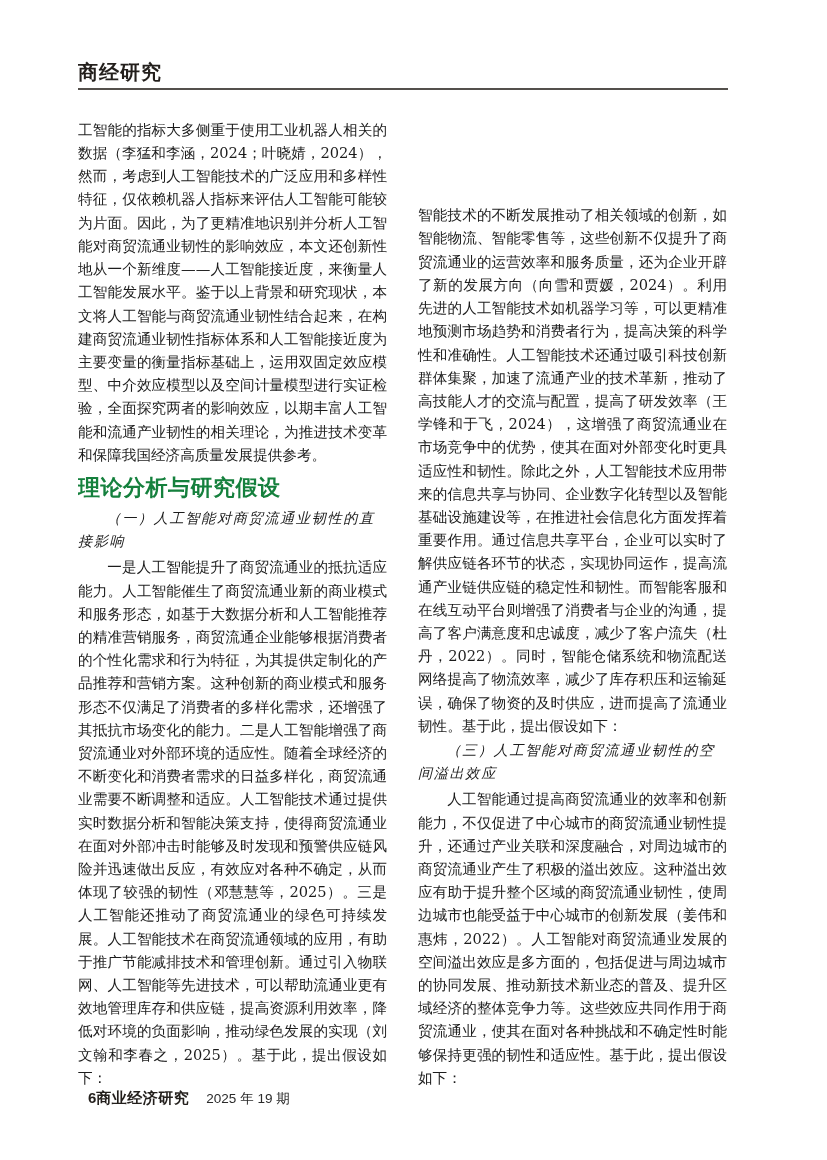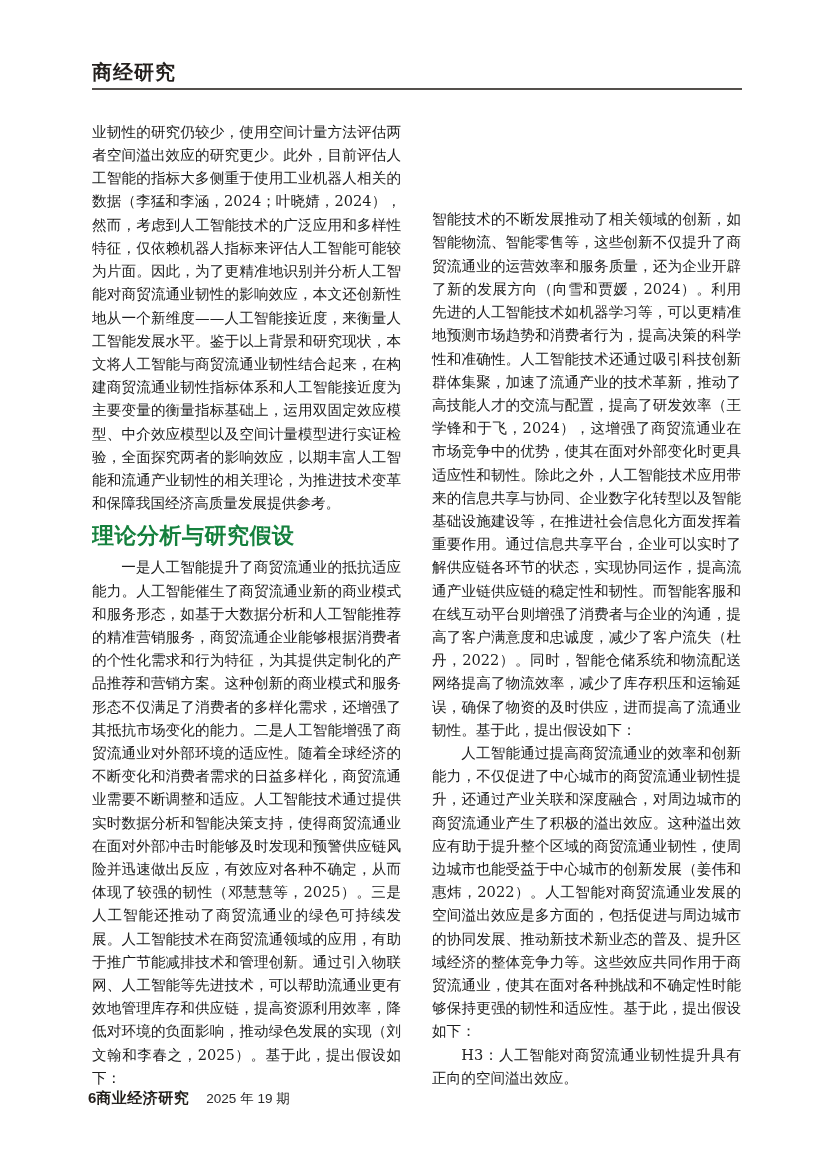--- a/index.html
+++ b/index.html
@@ -15,7 +15,7 @@
     color: #1c1c1c;
   }
 
-  .content { position: absolute; left: 92px; top: 0; width: 650px; }
+  .content { position: absolute; left: 78px; top: 0; width: 650px; }
 
   
   .masthead { padding-top: 60px; border-bottom: 2px solid #54504c; padding-bottom: 4px; }

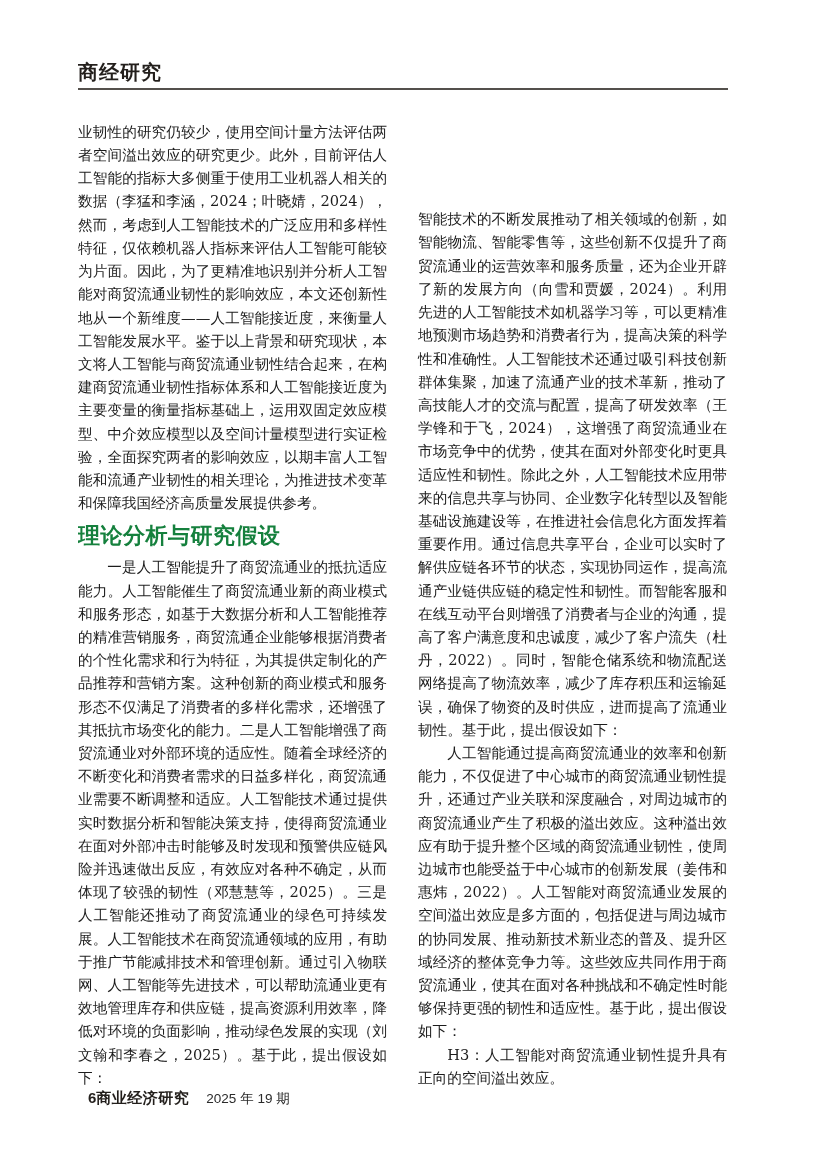--- a/index.html
+++ b/index.html
@@ -91,6 +91,7 @@
       <div class="col" id="col-left">
           <p class="block body">经过梳理人工智能与商贸流通业的影响研究，发现已有研究多集中于人工智能或者相关领域对于商贸流通业体系建设、高质量发展以及效率提升方面的影响，而对于人工智能与商贸流通业韧性的研究仍较少，使用空间计量方法评估两者空间溢出效应的研究更少。此外，目前评估人工智能的指标大多侧重于使用工业机器人相关的数据（李猛和李涵，2024；叶晓婧，2024），然而，考虑到人工智能技术的广泛应用和多样性特征，仅依赖机器人指标来评估人工智能可能较为片面。因此，为了更精准地识别并分析人工智能对商贸流通业韧性的影响效应，本文还创新性地从一个新维度——人工智能接近度，来衡量人工智能发展水平。鉴于以上背景和研究现状，本文将人工智能与商贸流通业韧性结合起来，在构建商贸流通业韧性指标体系和人工智能接近度为主要变量的衡量指标基础上，运用双固定效应模型、中介效应模型以及空间计量模型进行实证检验，全面探究两者的影响效应，以期丰富人工智能和流通产业韧性的相关理论，为推进技术变革和保障我国经济高质量发展提供参考。</p>
           <p class="block section-heading">理论分析与研究假设</p>
+          <p class="block sub-heading">（一）人工智能对商贸流通业韧性的直接影响</p>
           <p class="block body">一是人工智能提升了商贸流通业的抵抗适应能力。人工智能催生了商贸流通业新的商业模式和服务形态，如基于大数据分析和人工智能推荐的精准营销服务，商贸流通企业能够根据消费者的个性化需求和行为特征，为其提供定制化的产品推荐和营销方案。这种创新的商业模式和服务形态不仅满足了消费者的多样化需求，还增强了其抵抗市场变化的能力。二是人工智能增强了商贸流通业对外部环境的适应性。随着全球经济的不断变化和消费者需求的日益多样化，商贸流通业需要不断调整和适应。人工智能技术通过提供实时数据分析和智能决策支持，使得商贸流通业在面对外部冲击时能够及时发现和预警供应链风险并迅速做出反应，有效应对各种不确定，从而体现了较强的韧性（邓慧慧等，2025）。三是人工智能还推动了商贸流通业的绿色可持续发展。人工智能技术在商贸流通领域的应用，有助于推广节能减排技术和管理创新。通过引入物联网、人工智能等先进技术，可以帮助流通业更有效地管理库存和供应链，提高资源利用效率，降低对环境的负面影响，推动绿色发展的实现（刘文翰和李春之，2025）。基于此，提出假设如下：</p>
         </div>
       <div class="col" id="col-right">

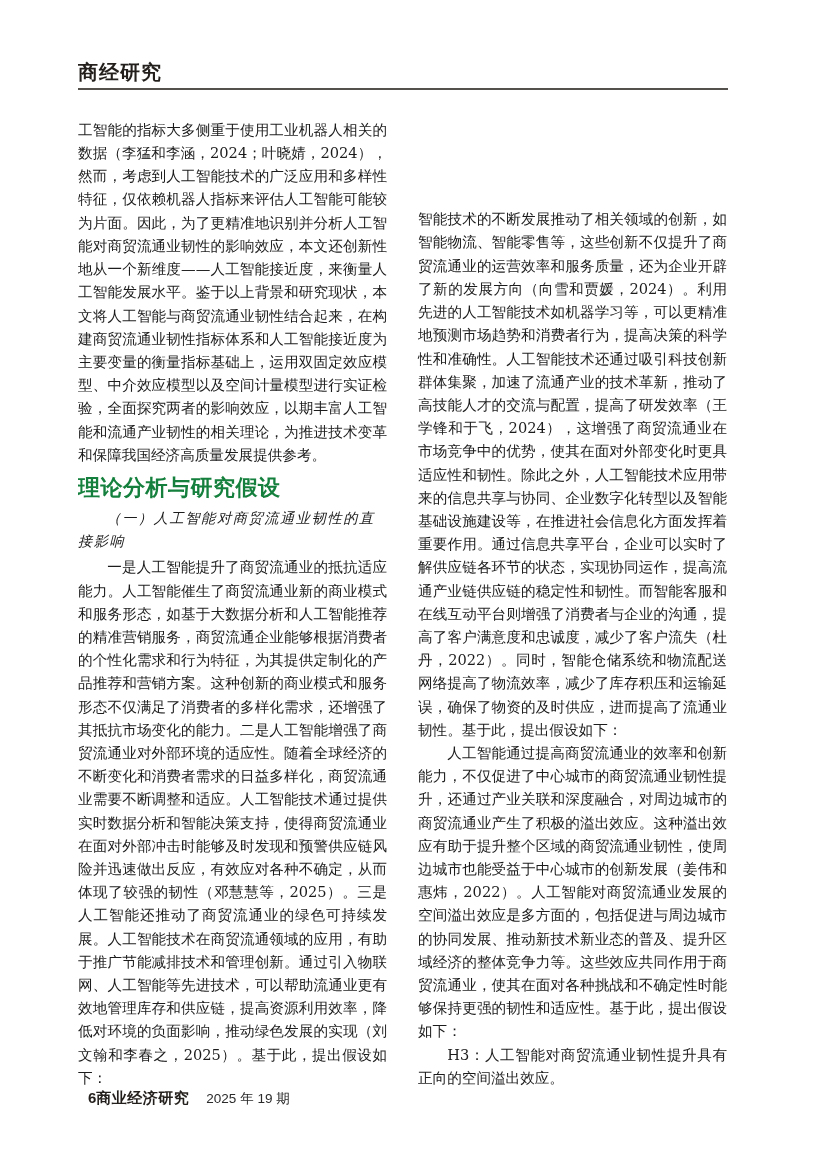--- a/index.html
+++ b/index.html
@@ -96,6 +96,7 @@
         </div>
       <div class="col" id="col-right">
           <p class="block body-noindent">智能技术的不断发展推动了相关领域的创新，如智能物流、智能零售等，这些创新不仅提升了商贸流通业的运营效率和服务质量，还为企业开辟了新的发展方向（向雪和贾媛，2024）。利用先进的人工智能技术如机器学习等，可以更精准地预测市场趋势和消费者行为，提高决策的科学性和准确性。人工智能技术还通过吸引科技创新群体集聚，加速了流通产业的技术革新，推动了高技能人才的交流与配置，提高了研发效率（王学锋和于飞，2024），这增强了商贸流通业在市场竞争中的优势，使其在面对外部变化时更具适应性和韧性。除此之外，人工智能技术应用带来的信息共享与协同、企业数字化转型以及智能基础设施建设等，在推进社会信息化方面发挥着重要作用。通过信息共享平台，企业可以实时了解供应链各环节的状态，实现协同运作，提高流通产业链供应链的稳定性和韧性。而智能客服和在线互动平台则增强了消费者与企业的沟通，提高了客户满意度和忠诚度，减少了客户流失（杜丹，2022）。同时，智能仓储系统和物流配送网络提高了物流效率，减少了库存积压和运输延误，确保了物资的及时供应，进而提高了流通业韧性。基于此，提出假设如下：</p>
+          <p class="block sub-heading">（三）人工智能对商贸流通业韧性的空间溢出效应</p>
           <p class="block body">人工智能通过提高商贸流通业的效率和创新能力，不仅促进了中心城市的商贸流通业韧性提升，还通过产业关联和深度融合，对周边城市的商贸流通业产生了积极的溢出效应。这种溢出效应有助于提升整个区域的商贸流通业韧性，使周边城市也能受益于中心城市的创新发展（姜伟和惠炜，2022）。人工智能对商贸流通业发展的空间溢出效应是多方面的，包括促进与周边城市的协同发展、推动新技术新业态的普及、提升区域经济的整体竞争力等。这些效应共同作用于商贸流通业，使其在面对各种挑战和不确定性时能够保持更强的韧性和适应性。基于此，提出假设如下：</p>
           <p class="block hypothesis">H3：人工智能对商贸流通业韧性提升具有正向的空间溢出效应。</p>
         </div>

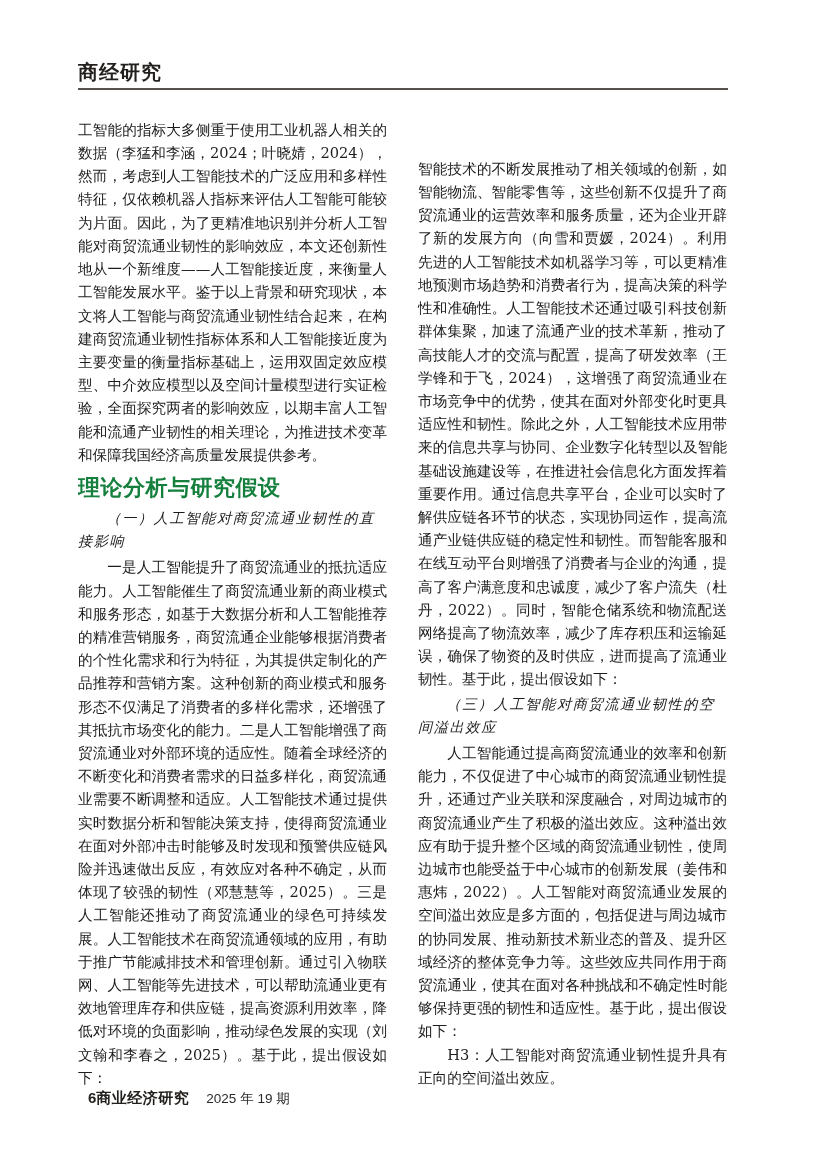--- a/index.html
+++ b/index.html
@@ -98,7 +98,6 @@
           <p class="block body-noindent">智能技术的不断发展推动了相关领域的创新，如智能物流、智能零售等，这些创新不仅提升了商贸流通业的运营效率和服务质量，还为企业开辟了新的发展方向（向雪和贾媛，2024）。利用先进的人工智能技术如机器学习等，可以更精准地预测市场趋势和消费者行为，提高决策的科学性和准确性。人工智能技术还通过吸引科技创新群体集聚，加速了流通产业的技术革新，推动了高技能人才的交流与配置，提高了研发效率（王学锋和于飞，2024），这增强了商贸流通业在市场竞争中的优势，使其在面对外部变化时更具适应性和韧性。除此之外，人工智能技术应用带来的信息共享与协同、企业数字化转型以及智能基础设施建设等，在推进社会信息化方面发挥着重要作用。通过信息共享平台，企业可以实时了解供应链各环节的状态，实现协同运作，提高流通产业链供应链的稳定性和韧性。而智能客服和在线互动平台则增强了消费者与企业的沟通，提高了客户满意度和忠诚度，减少了客户流失（杜丹，2022）。同时，智能仓储系统和物流配送网络提高了物流效率，减少了库存积压和运输延误，确保了物资的及时供应，进而提高了流通业韧性。基于此，提出假设如下：</p>
           <p class="block sub-heading">（三）人工智能对商贸流通业韧性的空间溢出效应</p>
           <p class="block body">人工智能通过提高商贸流通业的效率和创新能力，不仅促进了中心城市的商贸流通业韧性提升，还通过产业关联和深度融合，对周边城市的商贸流通业产生了积极的溢出效应。这种溢出效应有助于提升整个区域的商贸流通业韧性，使周边城市也能受益于中心城市的创新发展（姜伟和惠炜，2022）。人工智能对商贸流通业发展的空间溢出效应是多方面的，包括促进与周边城市的协同发展、推动新技术新业态的普及、提升区域经济的整体竞争力等。这些效应共同作用于商贸流通业，使其在面对各种挑战和不确定性时能够保持更强的韧性和适应性。基于此，提出假设如下：</p>
-          <p class="block hypothesis">H3：人工智能对商贸流通业韧性提升具有正向的空间溢出效应。</p>
         </div>
     </div>
   </div>

